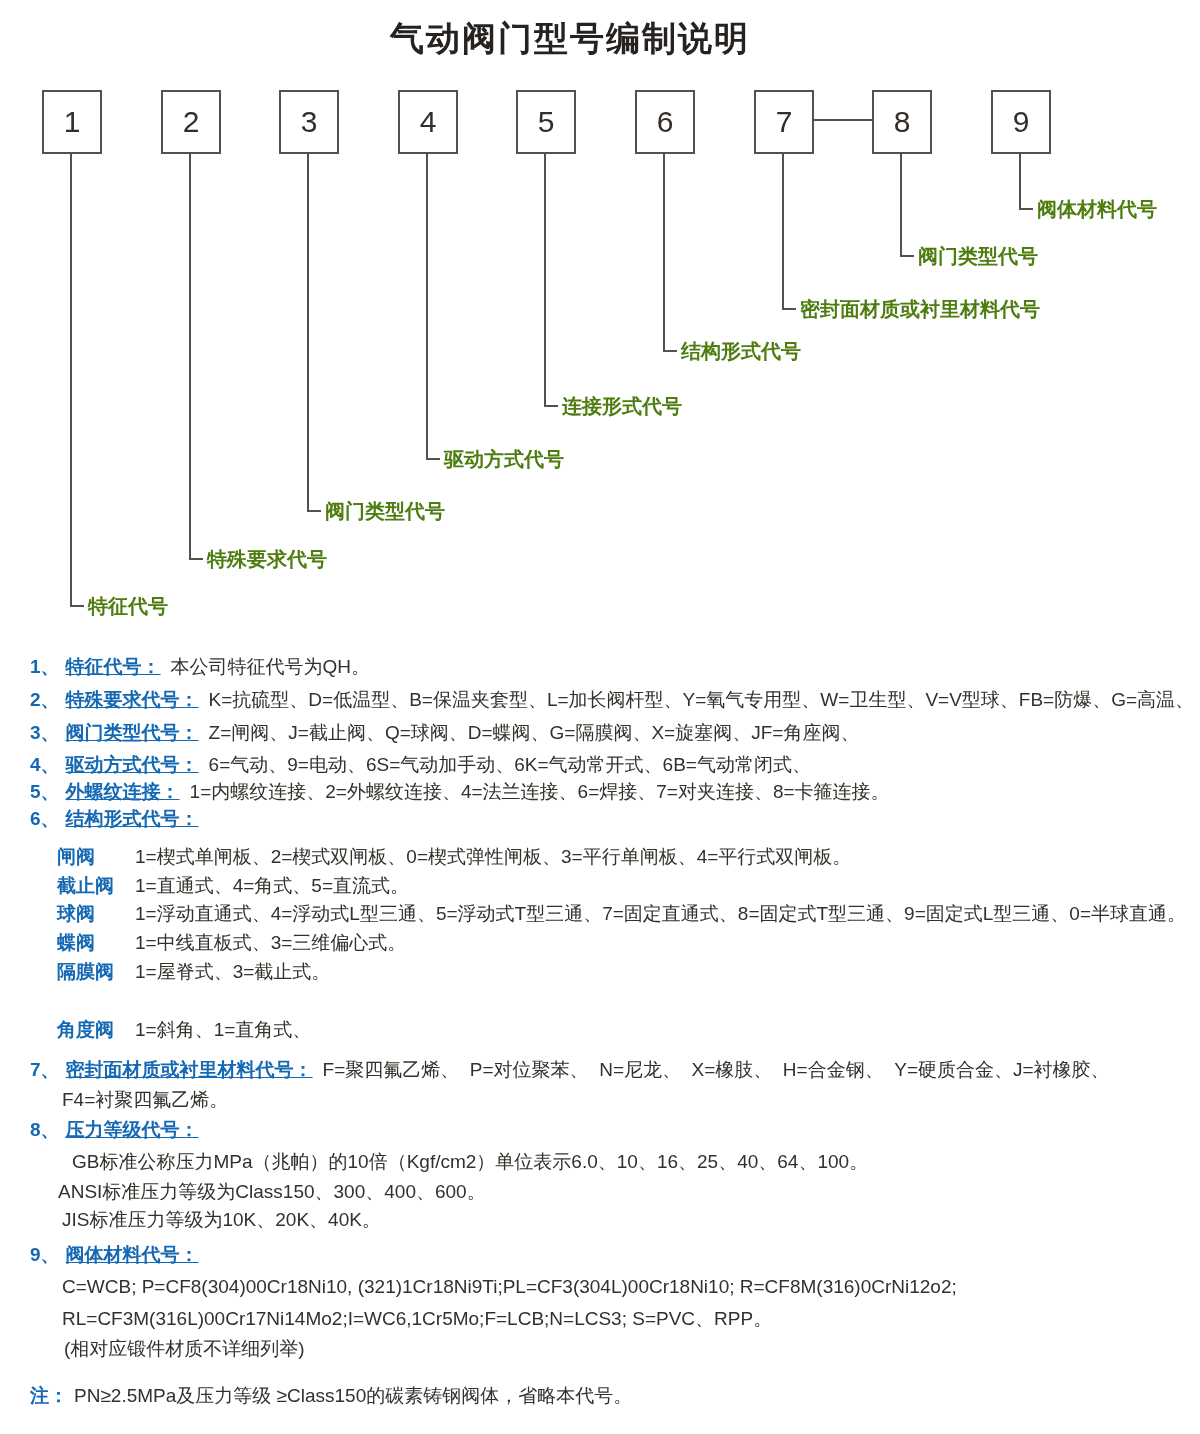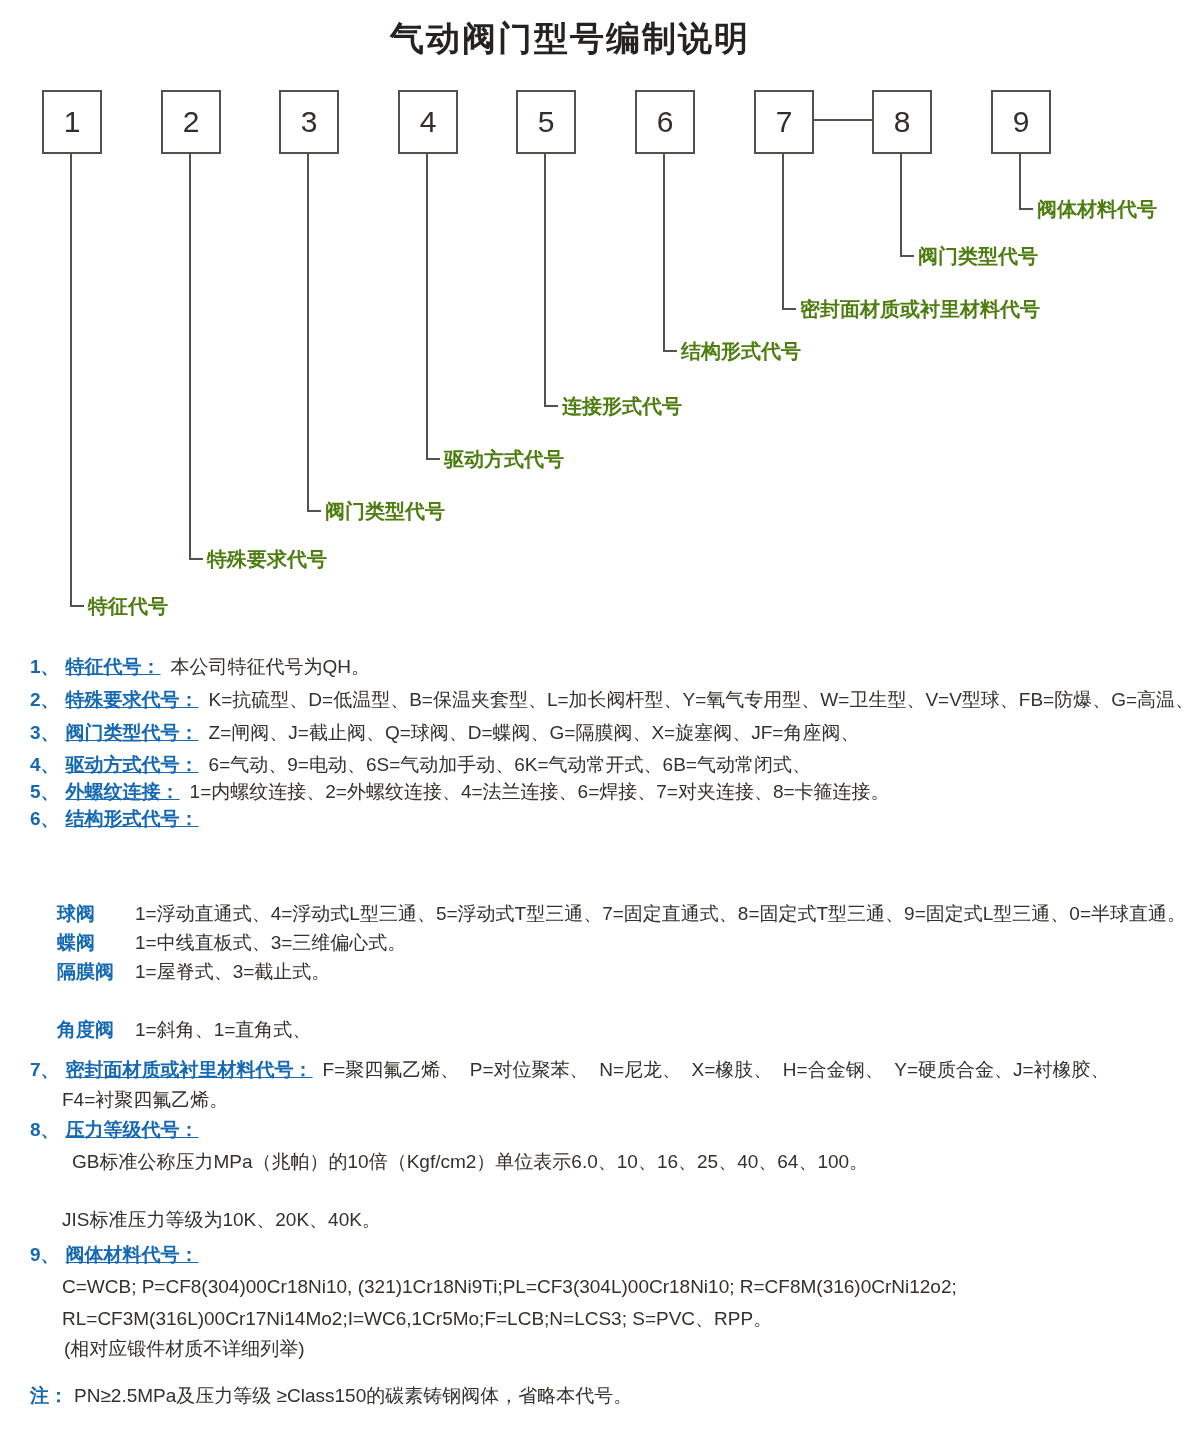--- a/index.html
+++ b/index.html
@@ -144,6 +144,9 @@
     <span class="num">6、</span><span class="head">结构形式代号：</span>
   </div>
 
+  <div class="tline R1">
+    <span class="rowname">闸阀</span><span class="body">1=楔式单闸板、2=楔式双闸板、0=楔式弹性闸板、3=平行单闸板、4=平行式双闸板。</span>
+  </div>
   <div class="tline R3">
     <span class="rowname">球阀</span><span class="body">1=浮动直通式、4=浮动式L型三通、5=浮动式T型三通、7=固定直通式、8=固定式T型三通、9=固定式L型三通、0=半球直通。</span>
   </div>

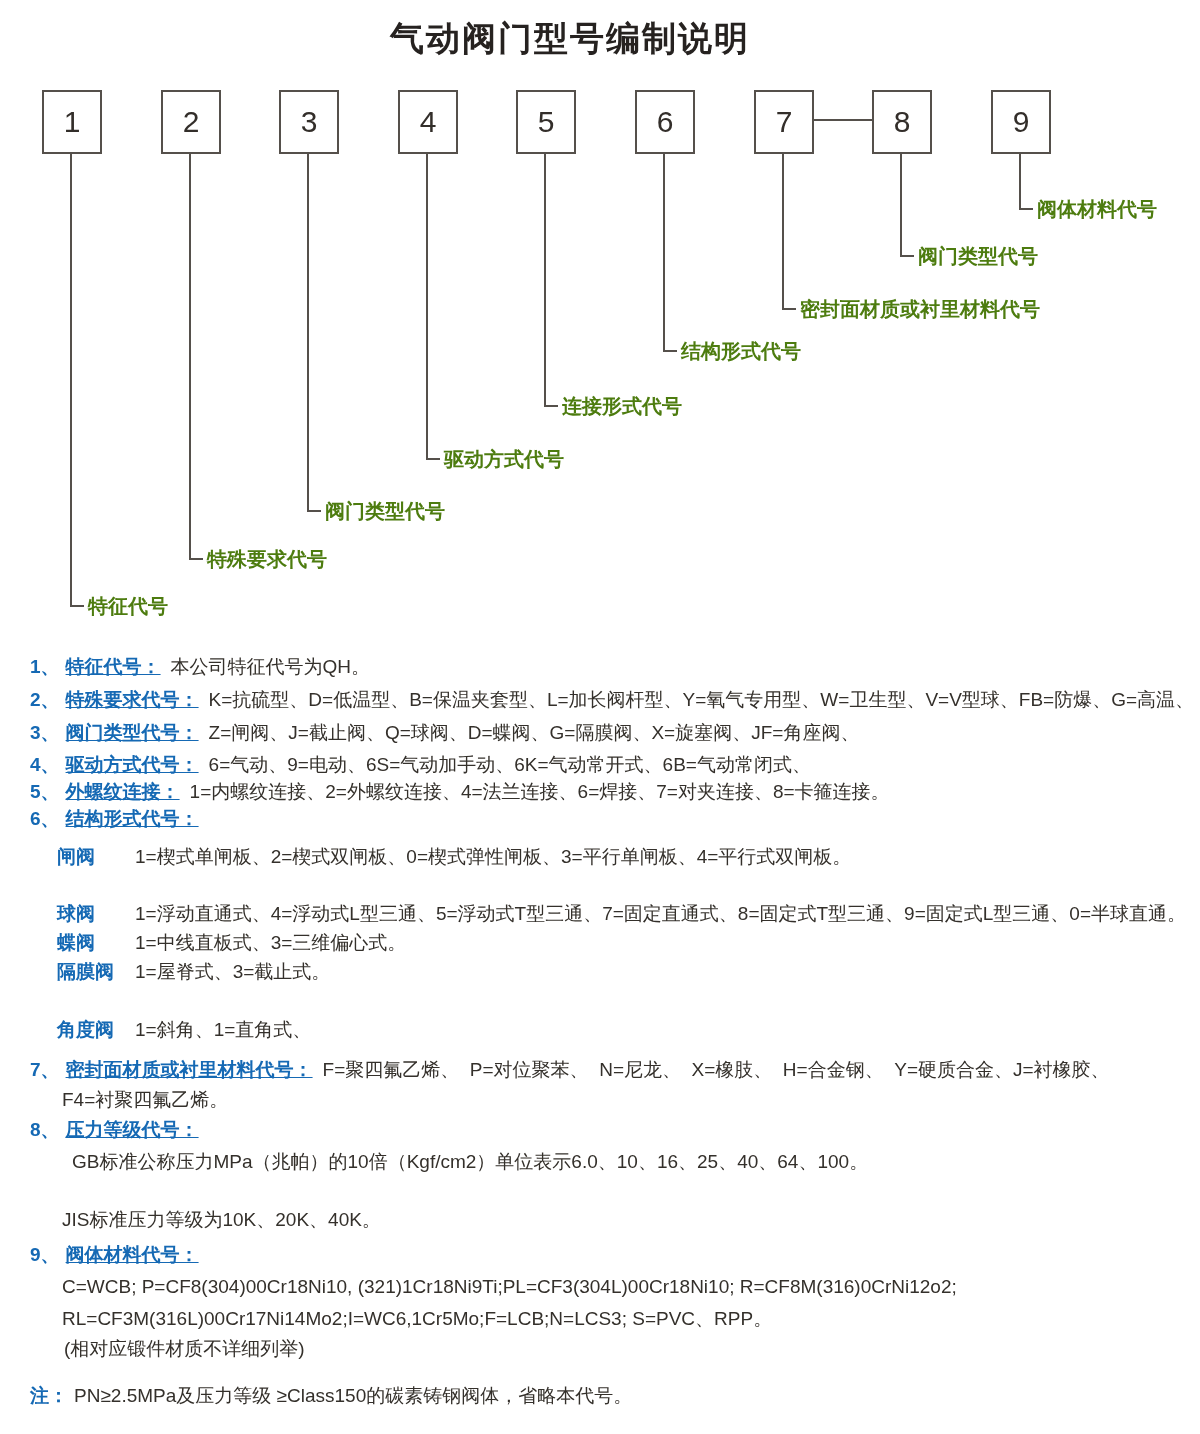--- a/index.html
+++ b/index.html
@@ -147,6 +147,9 @@
   <div class="tline R1">
     <span class="rowname">闸阀</span><span class="body">1=楔式单闸板、2=楔式双闸板、0=楔式弹性闸板、3=平行单闸板、4=平行式双闸板。</span>
   </div>
+  <div class="tline R2">
+    <span class="rowname">截止阀</span><span class="body">1=直通式、4=角式、5=直流式。</span>
+  </div>
   <div class="tline R3">
     <span class="rowname">球阀</span><span class="body">1=浮动直通式、4=浮动式L型三通、5=浮动式T型三通、7=固定直通式、8=固定式T型三通、9=固定式L型三通、0=半球直通。</span>
   </div>

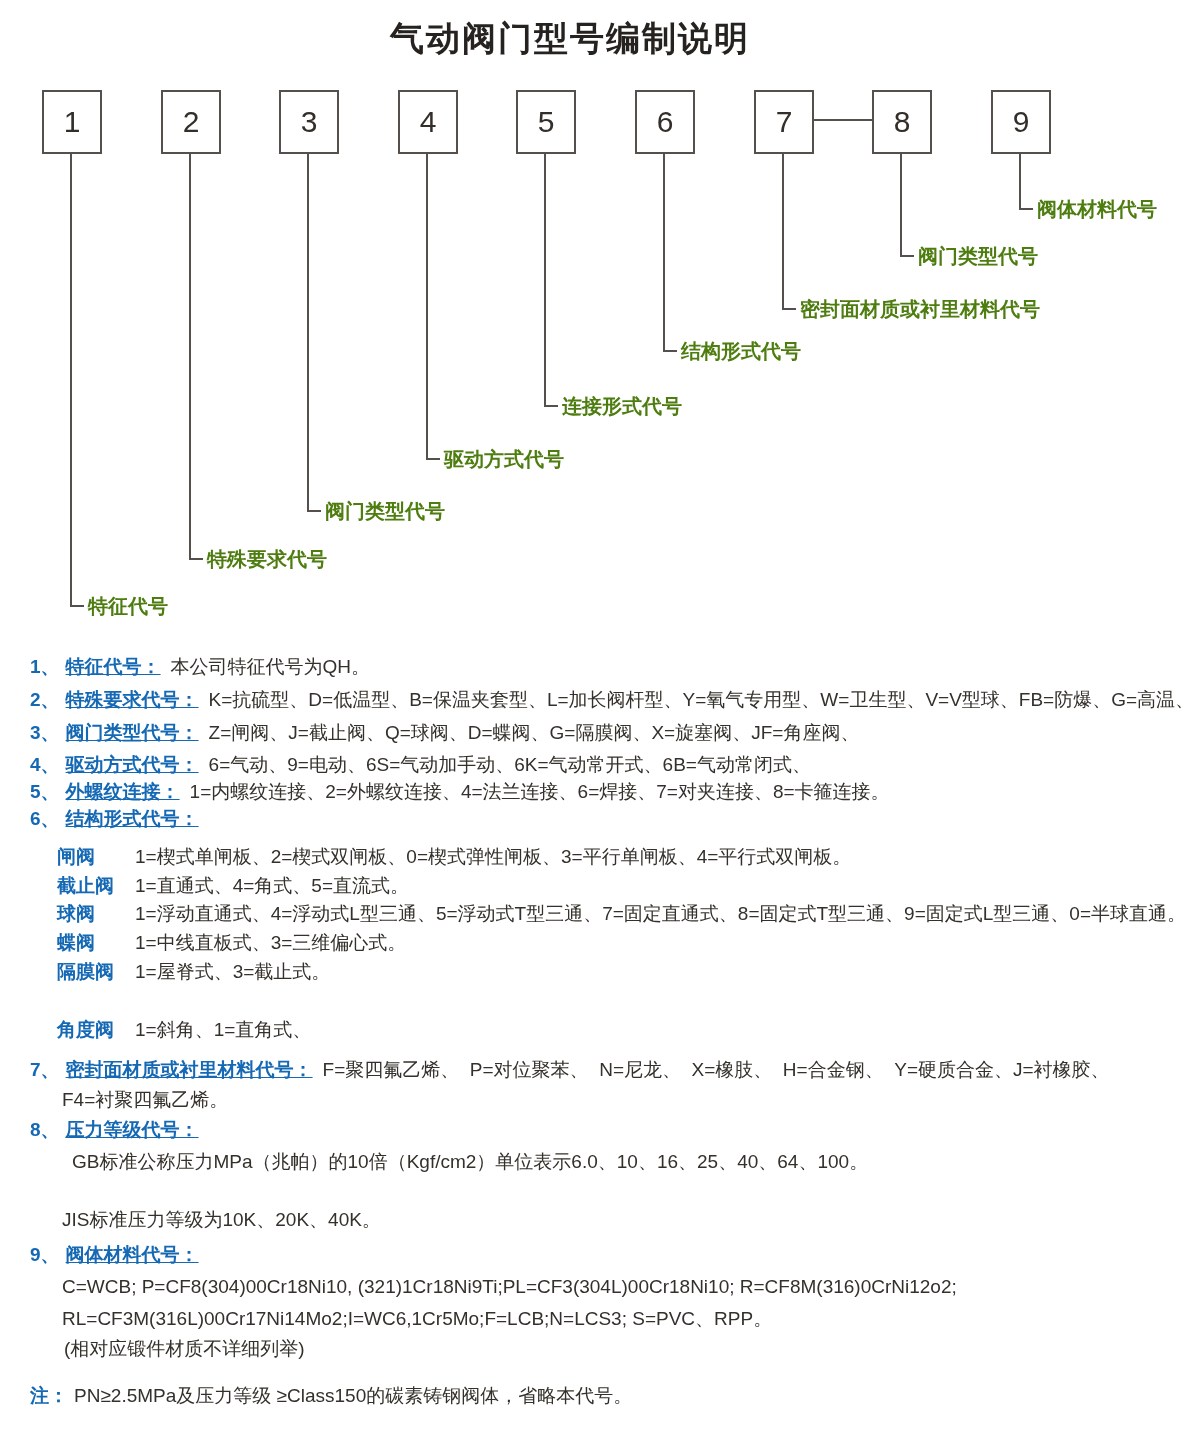--- a/index.html
+++ b/index.html
@@ -176,6 +176,9 @@
   <div class="tline S8a">
     <span class="body">GB标准公称压力MPa（兆帕）的10倍（Kgf/cm2）单位表示6.0、10、16、25、40、64、100。</span>
   </div>
+  <div class="tline S8b">
+    <span class="body">ANSI标准压力等级为Class150、300、400、600。</span>
+  </div>
   <div class="tline S8c">
     <span class="body">JIS标准压力等级为10K、20K、40K。</span>
   </div>

